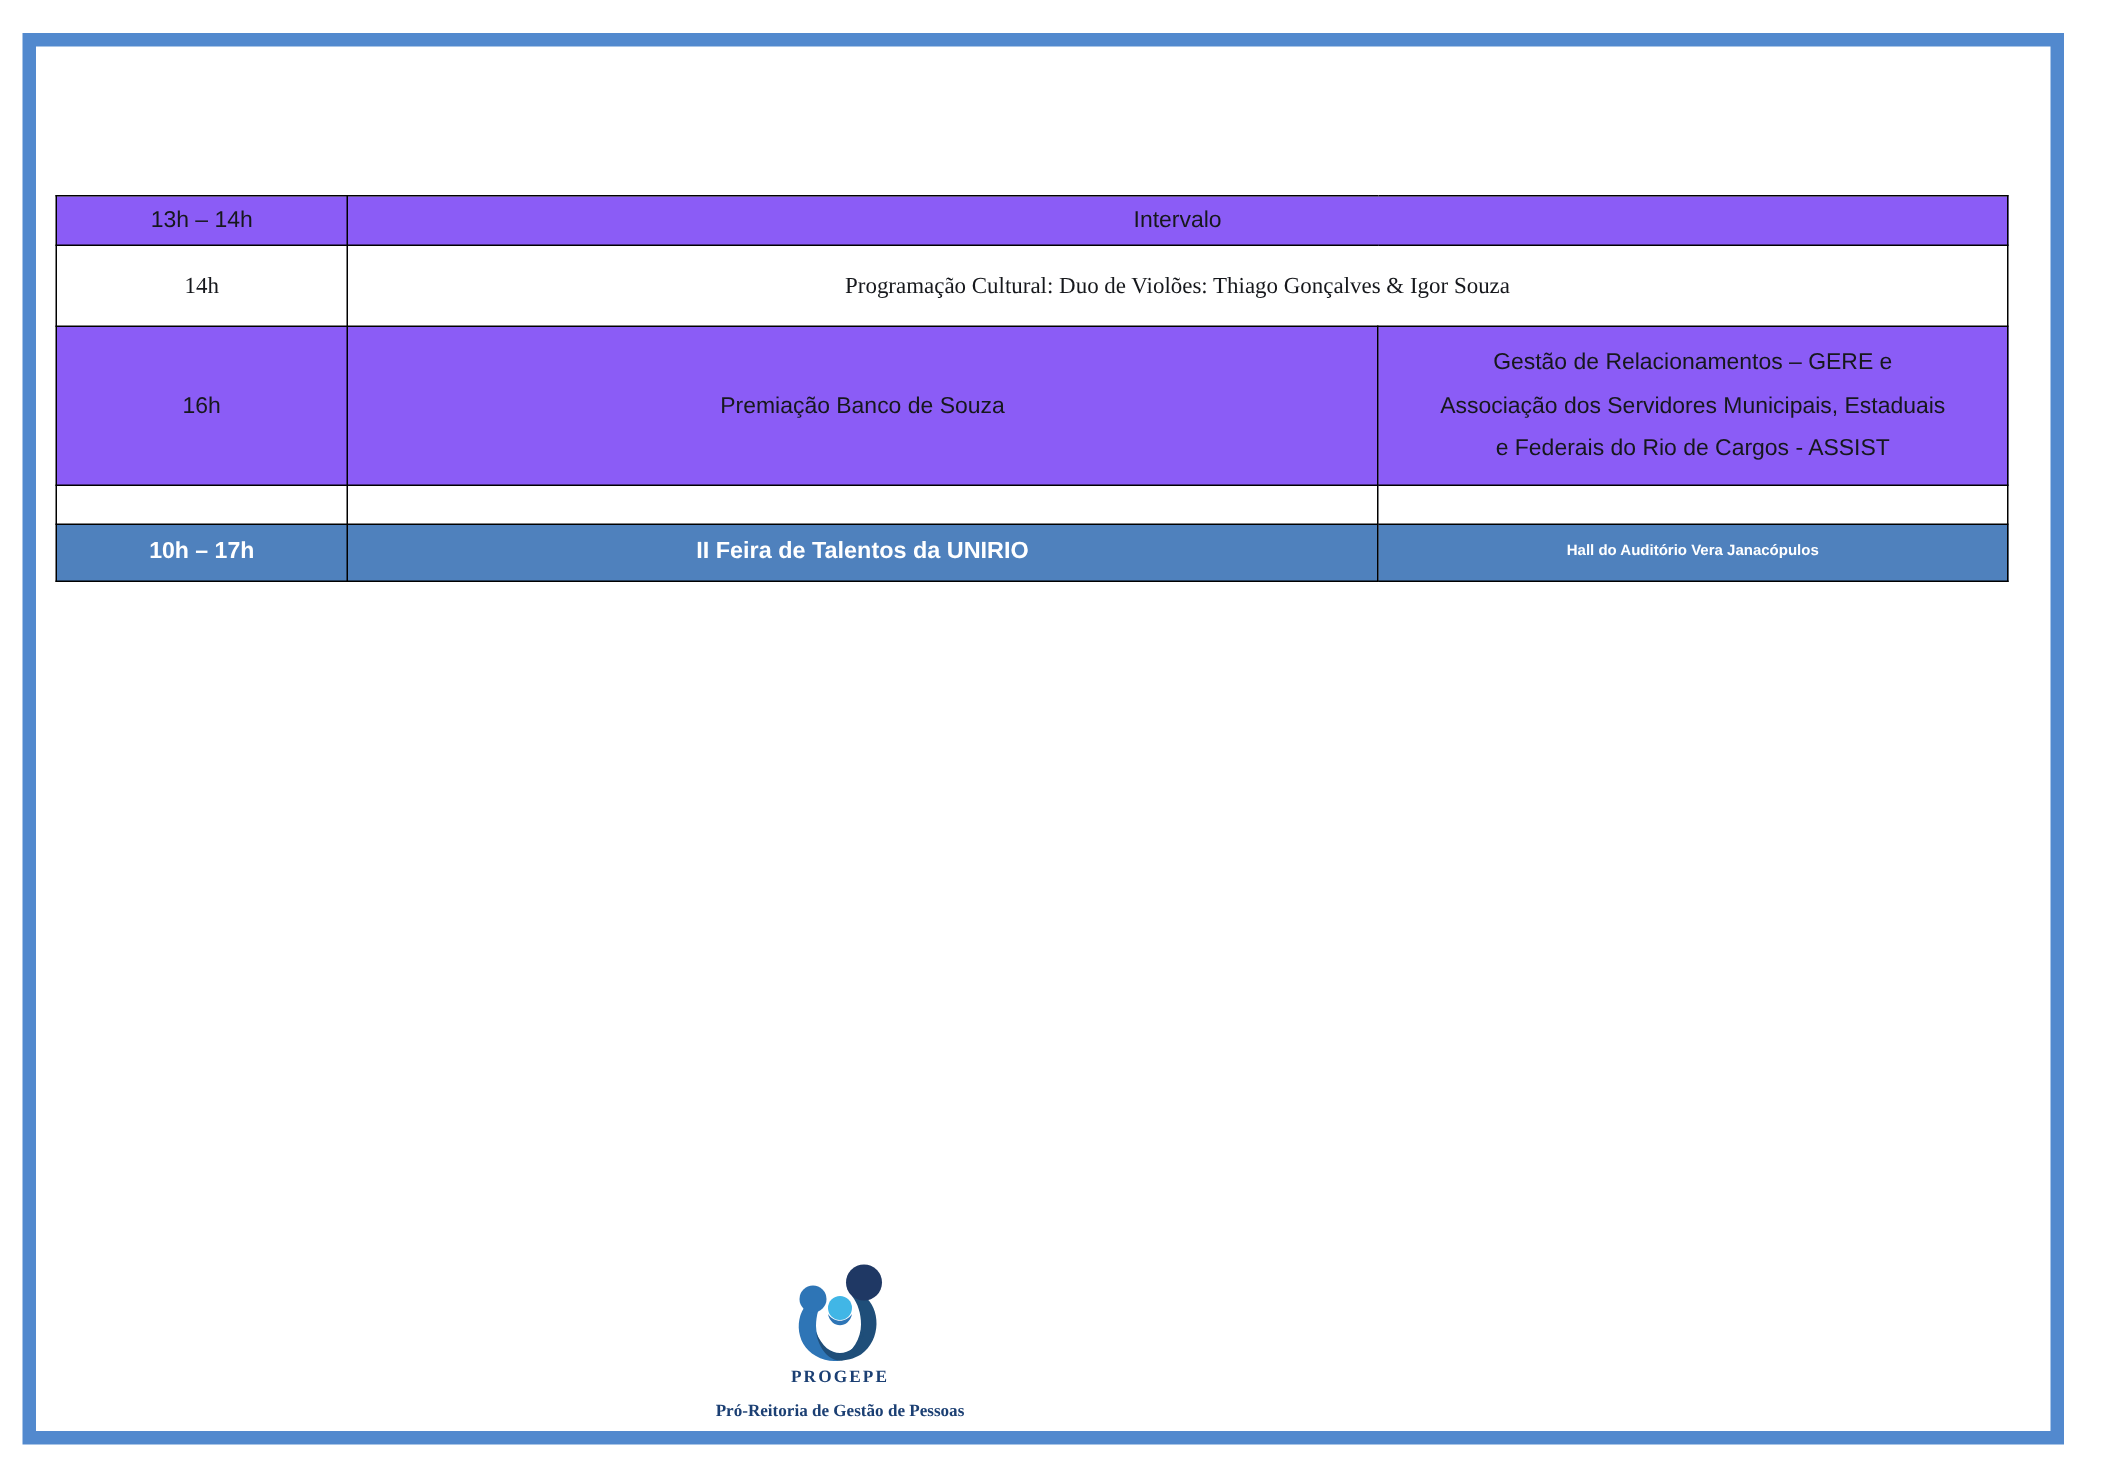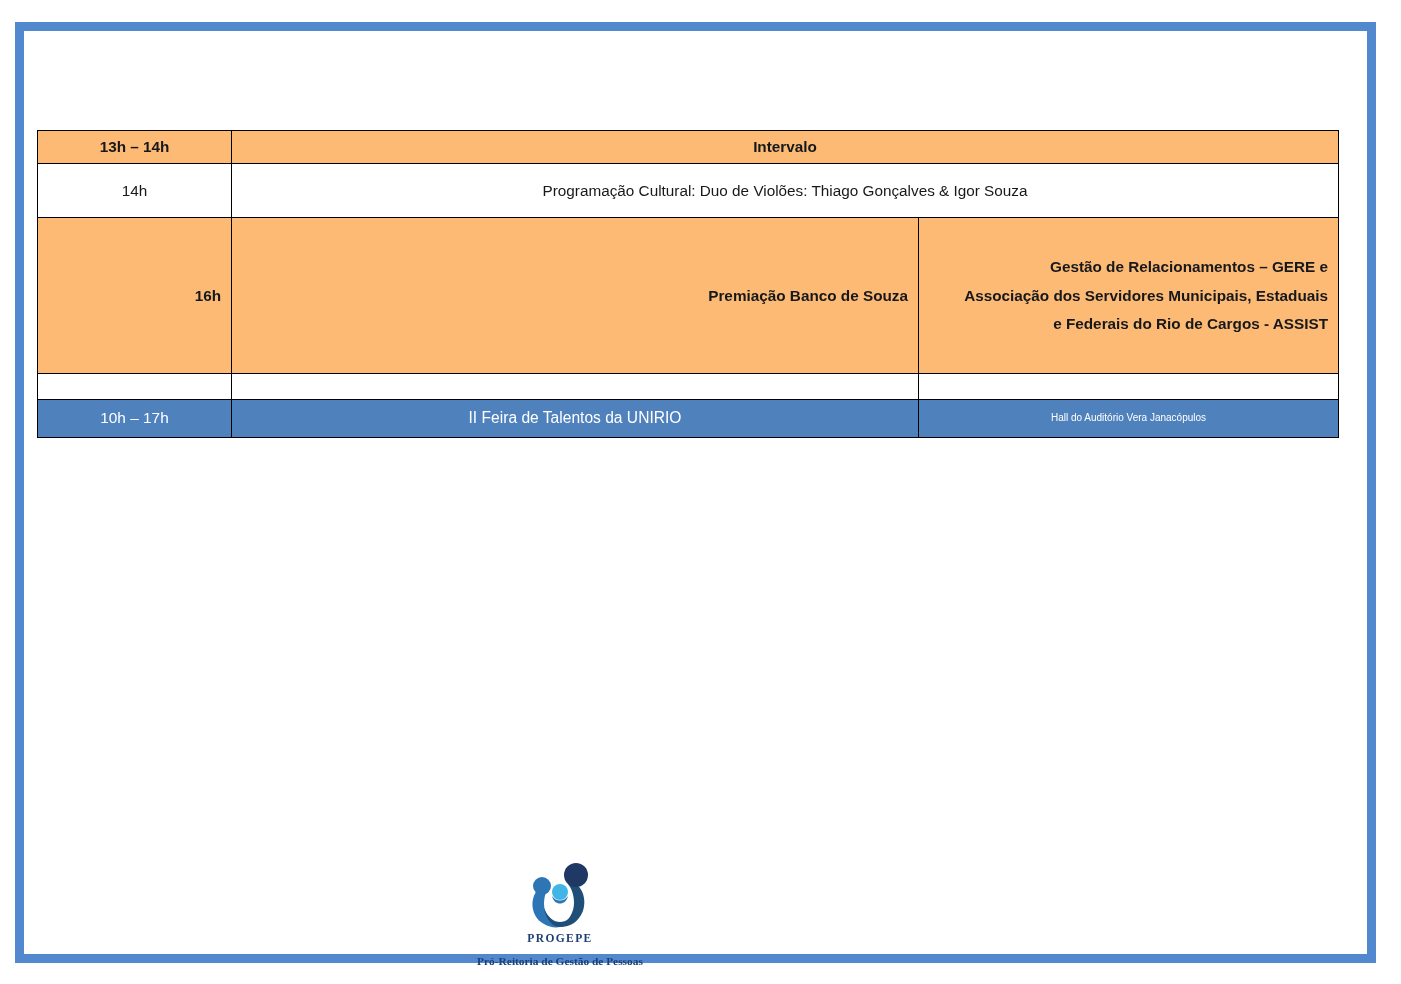--- a/index.html
+++ b/index.html
@@ -52,7 +52,7 @@
     font-size: 15.6px;
     white-space: nowrap;
   }
-  tr.shade td { background: #fdba74; font-weight: bold; }
+  tr.shade td { background: #8b5cf6; }
   tr.plain td { background: #FFFFFF; }
 
   tr.r-intervalo td { height: 30px; padding-top: 2px; padding-bottom: 2px; }

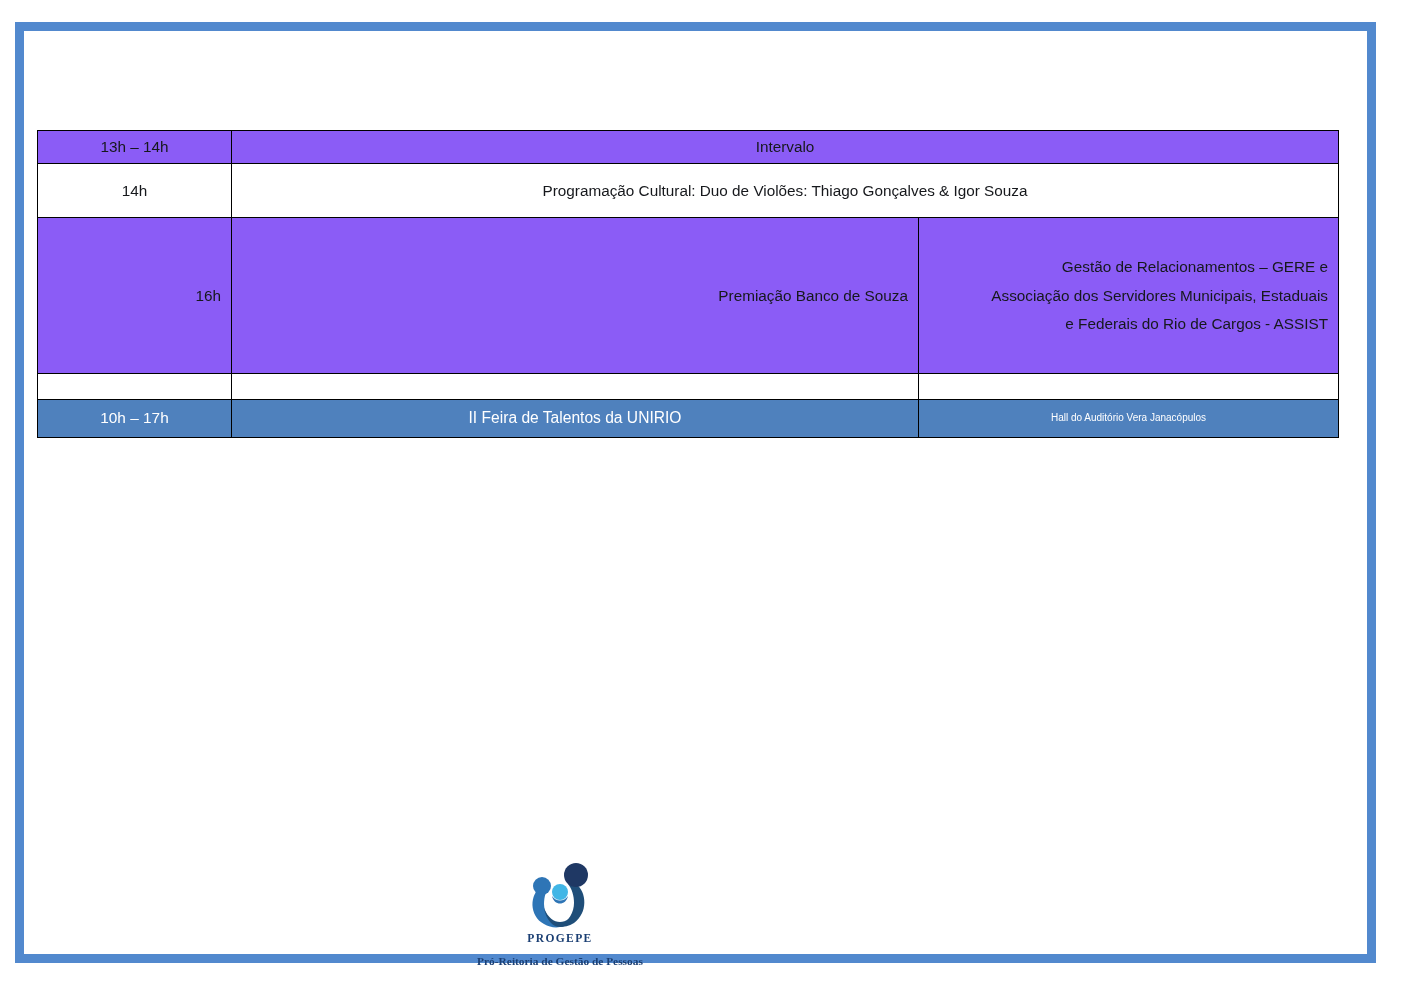--- a/index.html
+++ b/index.html
@@ -53,7 +53,7 @@
     white-space: nowrap;
   }
   tr.shade td { background: #8b5cf6; }
-  tr.plain td { background: #FFFFFF; }
+  tr.plain td { background: #FFFFFF; font-family: Liberation Serif, serif; }
 
   tr.r-intervalo td { height: 30px; padding-top: 2px; padding-bottom: 2px; }
   tr.r-cultural  td { height: 54px; }

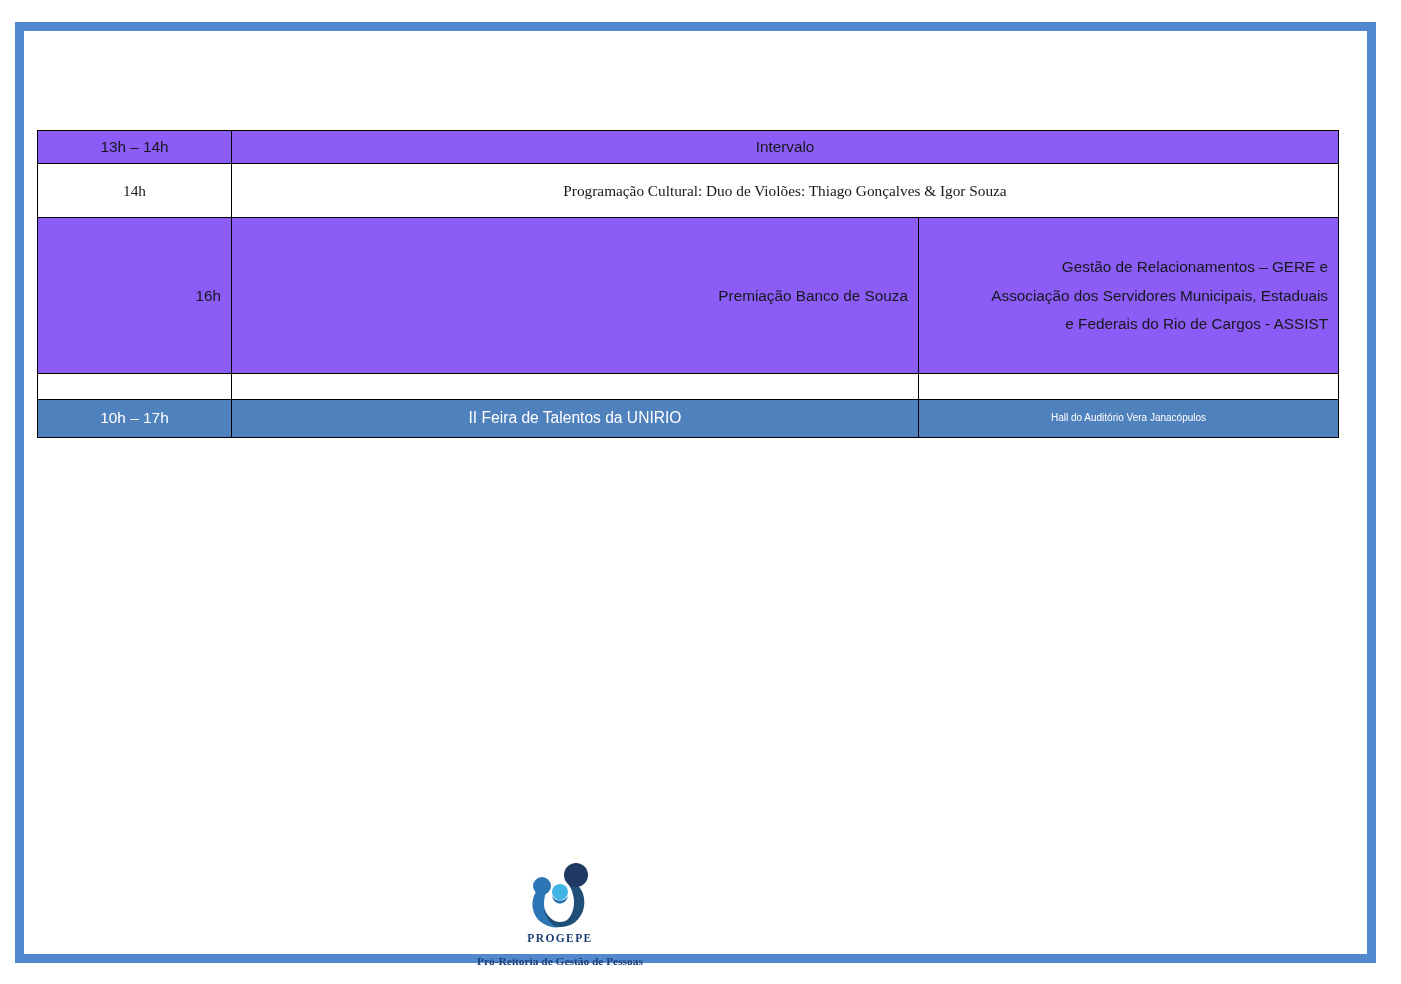--- a/index.html
+++ b/index.html
@@ -59,7 +59,7 @@
   tr.r-cultural  td { height: 54px; }
   tr.r-palestra  td { height: 118px; }
   tr.r-livro     td { height: 88px; }
-  tr.r-premiacao td { height: 156px; text-align: right; }
+  tr.r-premiacao td { height: 106px; }
   tr.r-empty     td { height: 26px; }
   tr.r-feira     td { height: 33px; }
 

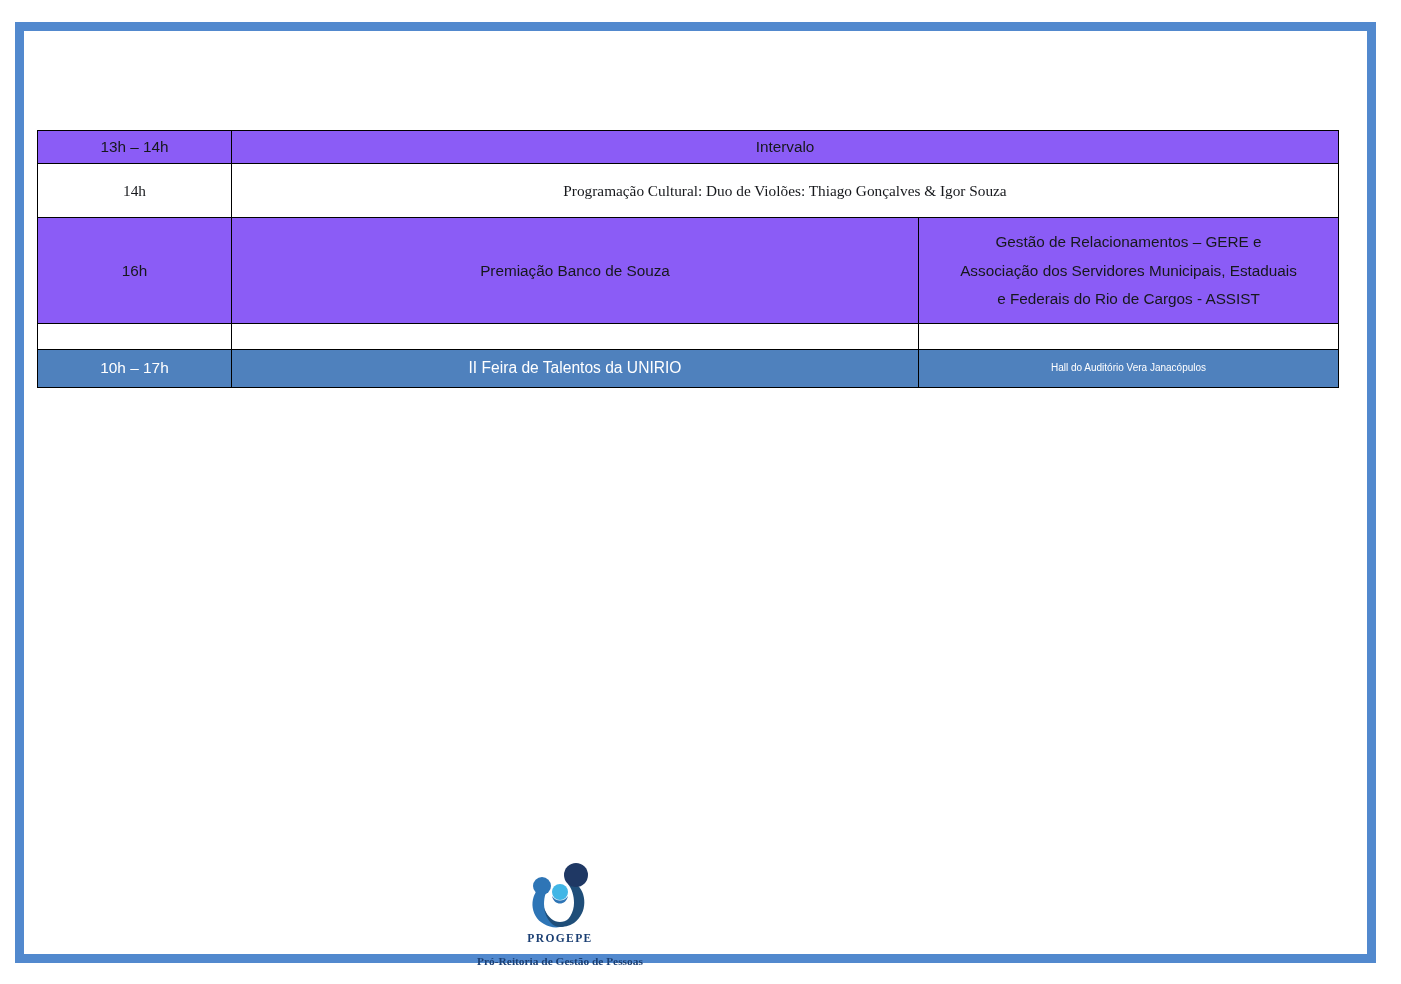--- a/index.html
+++ b/index.html
@@ -66,7 +66,7 @@
   tr.r-feira td {
     background: #4F81BD;
     color: #ffffff;
-    font-weight: normal;
+    font-weight: bold;
     font-size: 15.6px;
     border-color: #000000;
   }

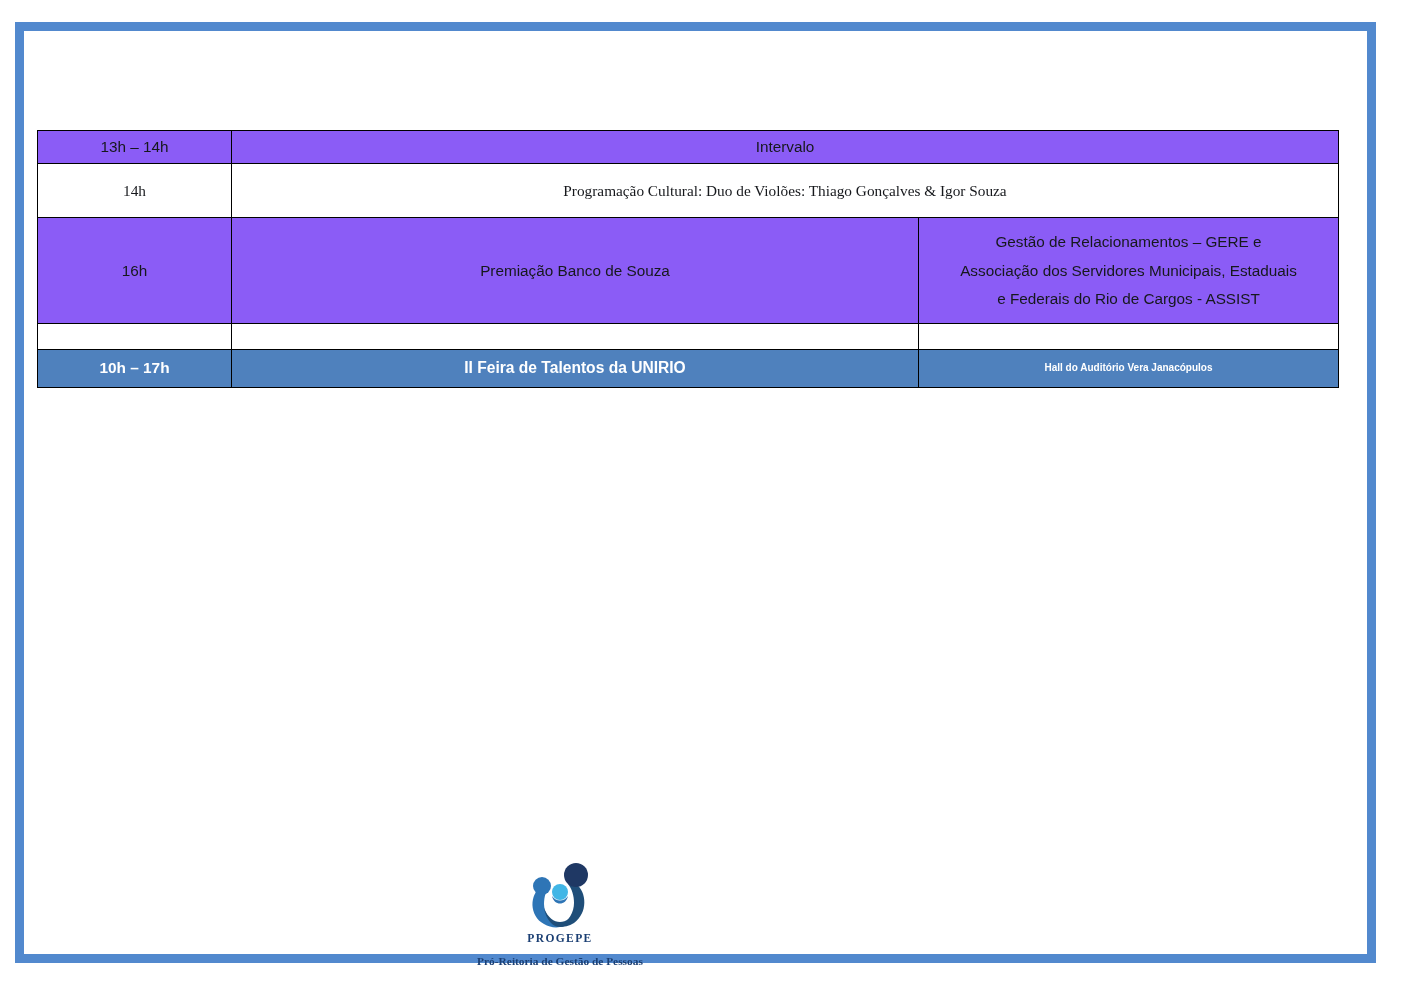--- a/index.html
+++ b/index.html
@@ -78,7 +78,7 @@
   
   #logo-block {
     position: absolute;
-    left: 0; top: 860px;
+    left: 0; top: 840px;
     width: 1120px;
     text-align: center;
   }

